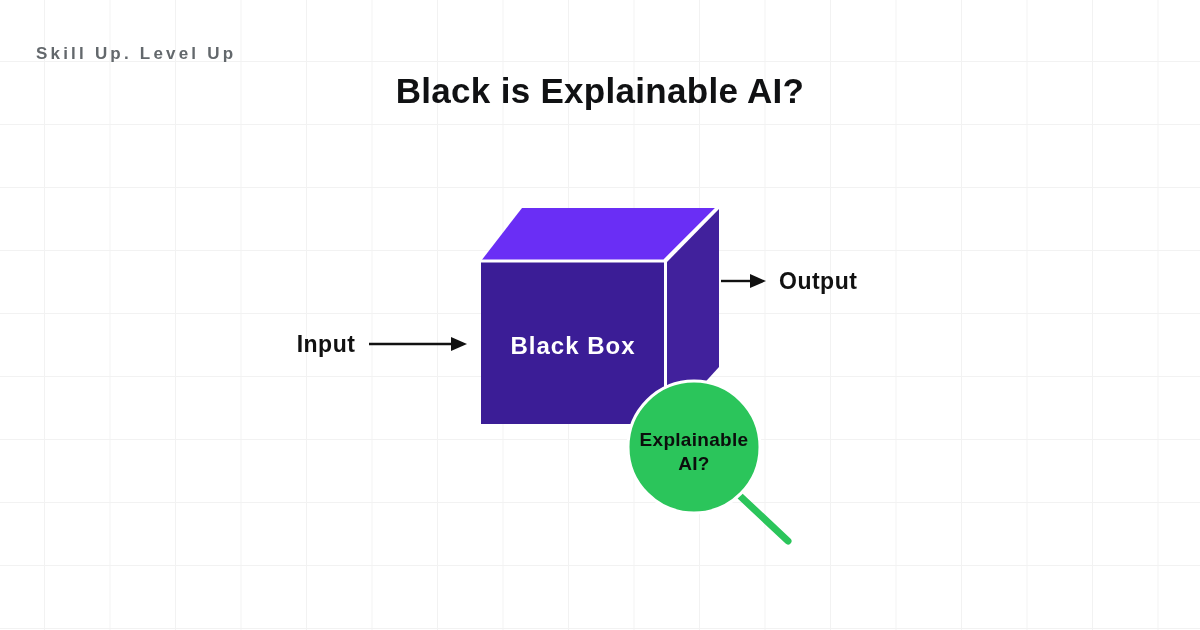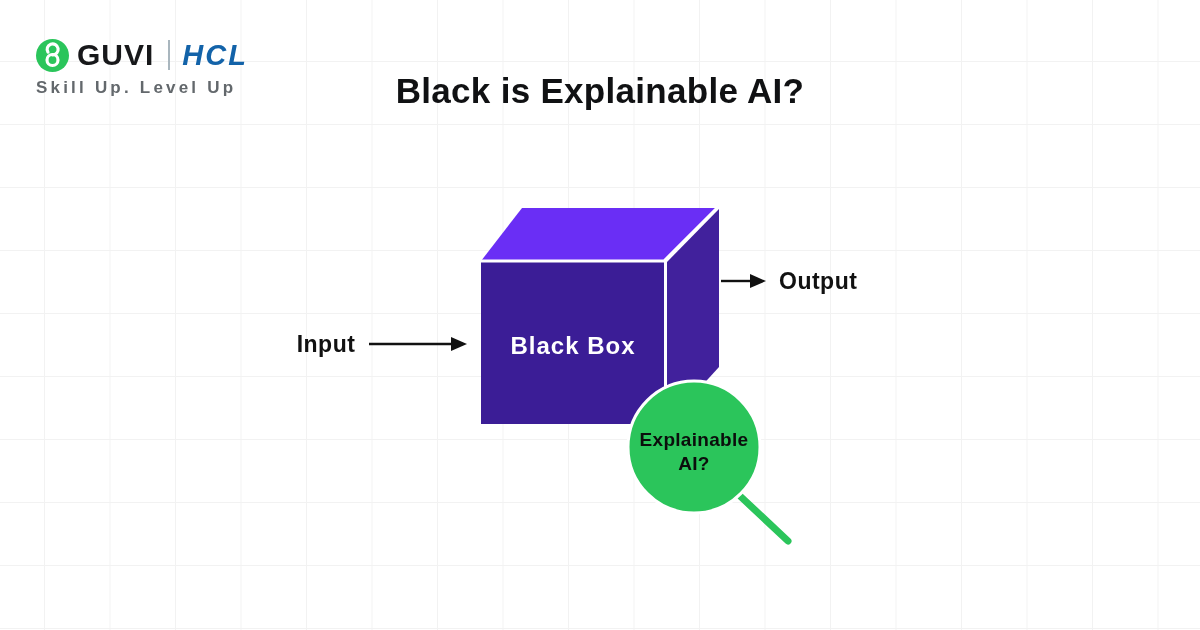--- a/index.html
+++ b/index.html
@@ -59,18 +59,6 @@
 <div class="canvas">
 
   <header class="logo">
-    <div class="logo-row">
-      <span class="logo-badge">
-        <svg viewBox="0 0 24 24" width="33" height="33" aria-hidden="true">
-          <circle cx="12" cy="12" r="12" fill="#2BC55B"></circle>
-          <circle cx="12" cy="15.3" r="4.0" fill="none" stroke="#ffffff" stroke-width="2.3"></circle>
-          <path d="M 8.7 9.6 A 4.0 4.0 0 1 1 12 11.5" fill="none" stroke="#ffffff" stroke-width="2.3" stroke-linecap="round"></path>
-        </svg>
-      </span>
-      <span class="guvi">GUVI</span>
-      <span class="logo-divider"></span>
-      <span class="hcl">HCL</span>
-    </div>
     <div class="tagline">Skill Up. Level Up</div>
   </header>
 

